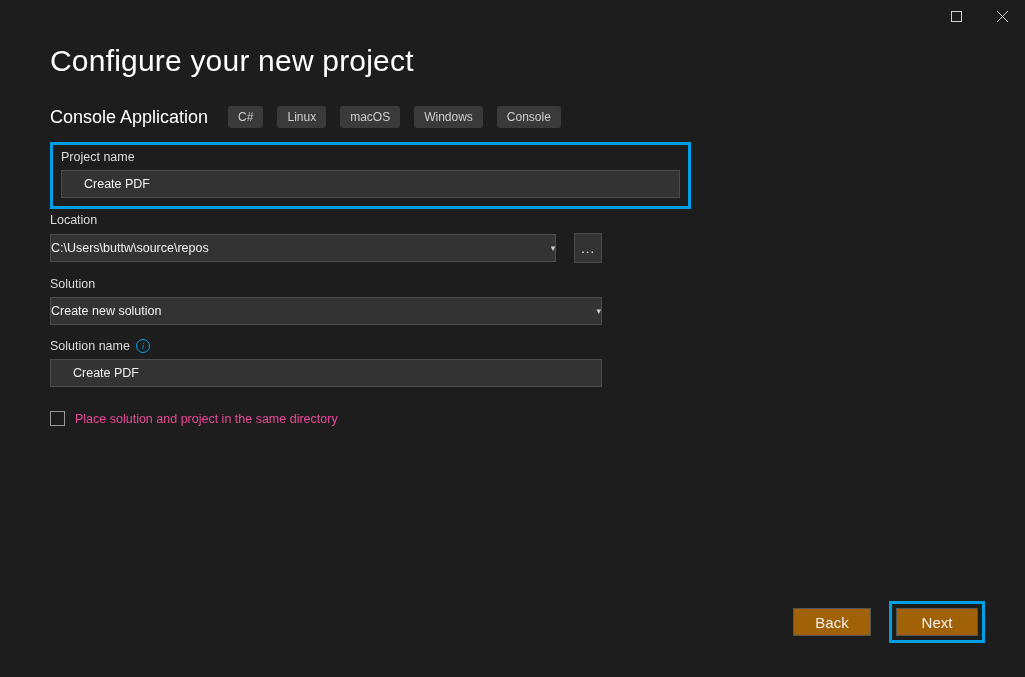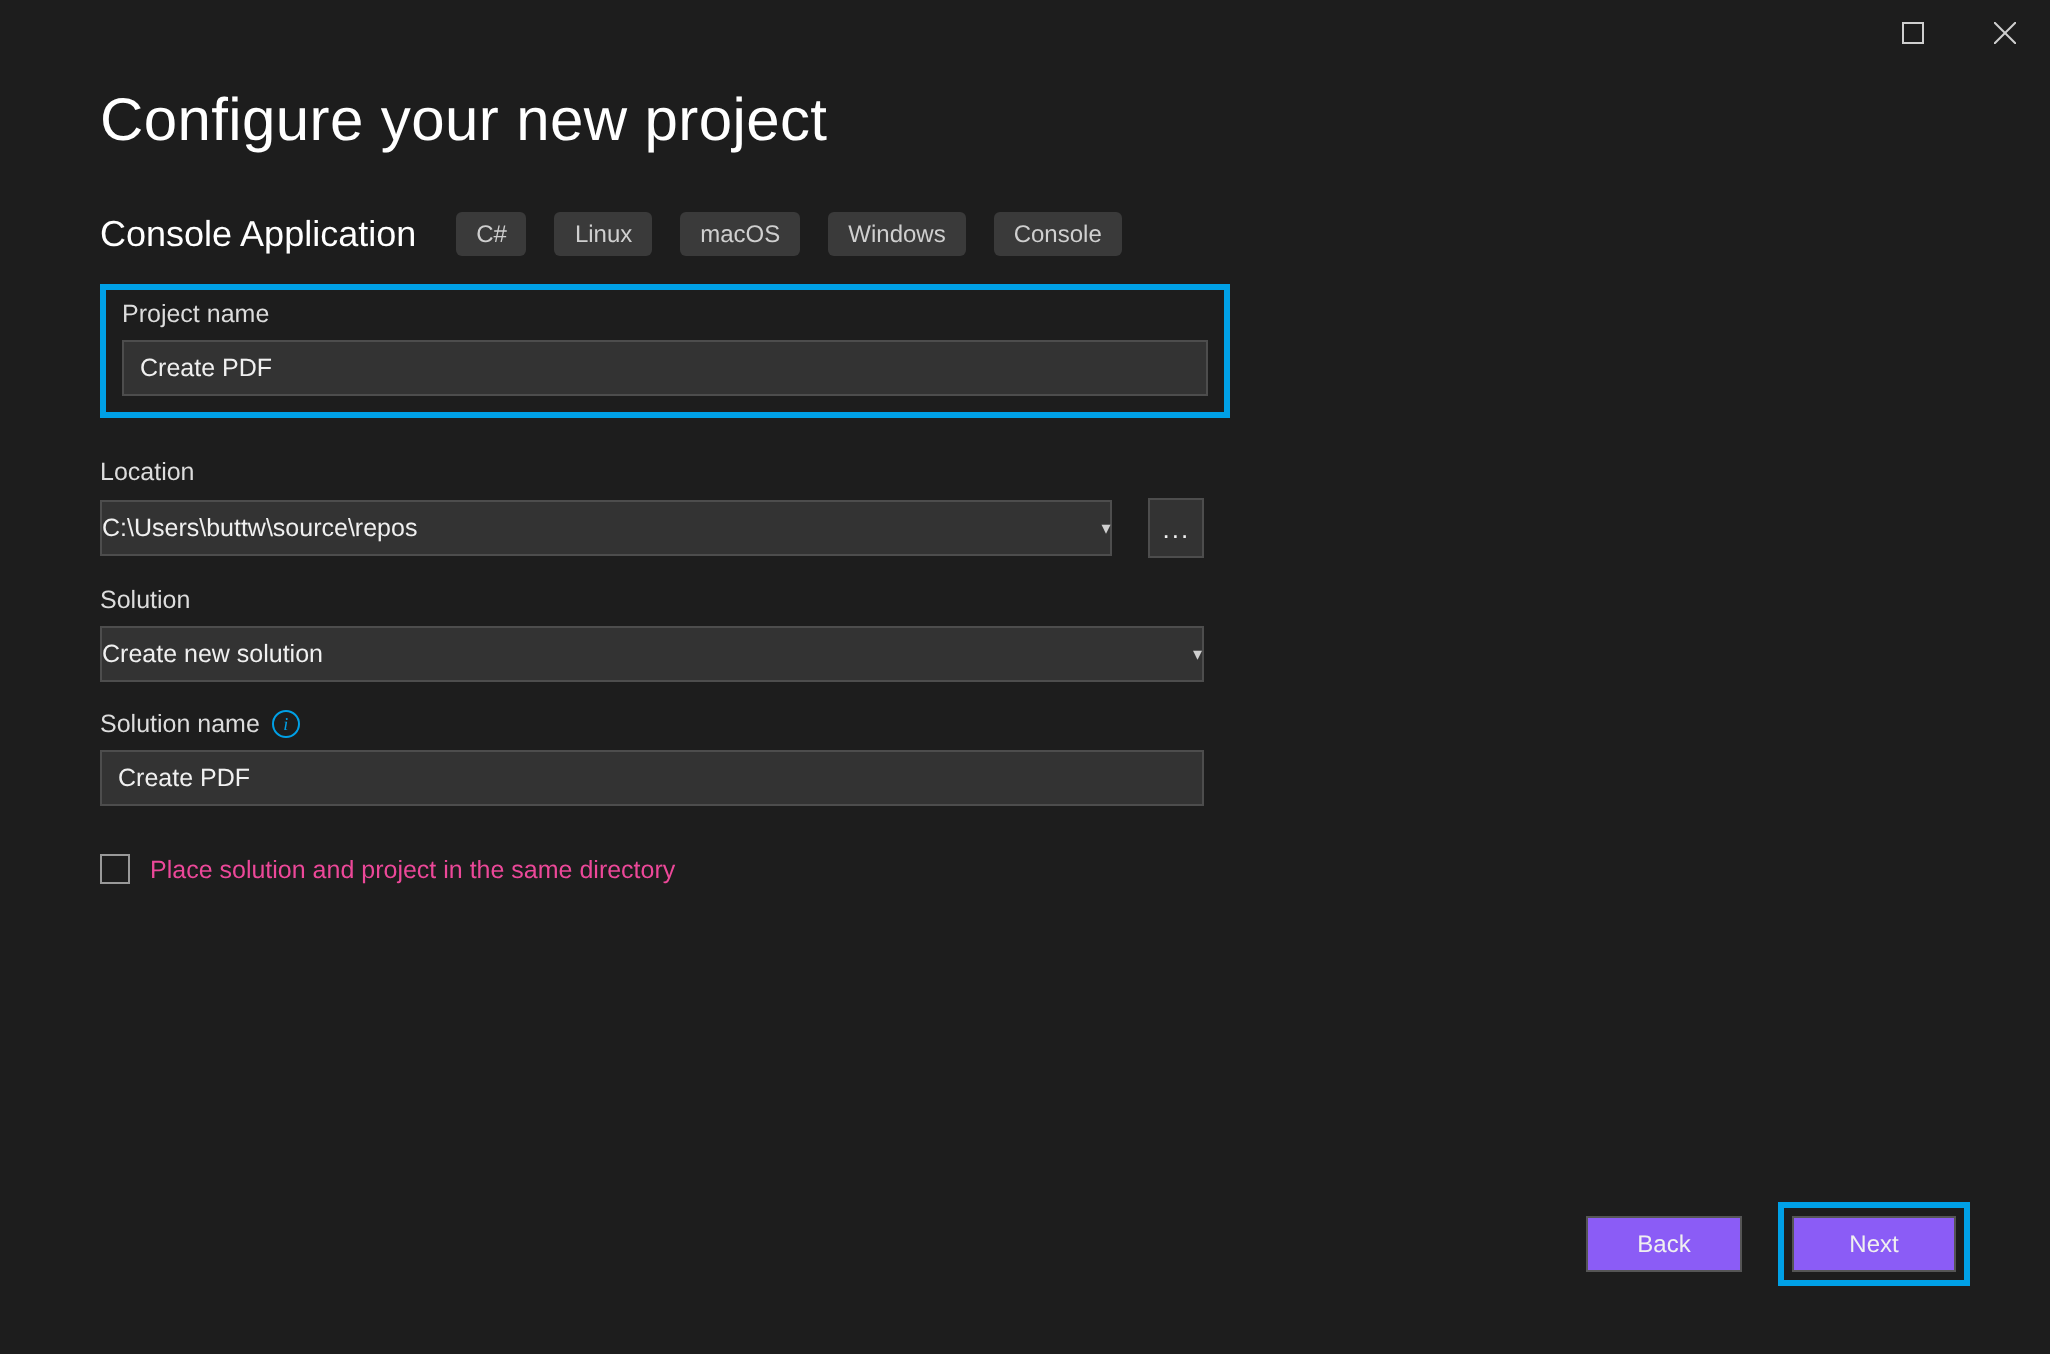--- a/index.html
+++ b/index.html
@@ -95,8 +95,8 @@
     .highlight-box {
       border: 3px solid #00a0e6;
       padding: 5px 8px 8px 8px;
-      width: 565px;
-      margin-bottom: 20px;
+      width: 641px;
+      margin-bottom: 4px;
     }
     .highlight-box .field-group {
       margin-bottom: 0;

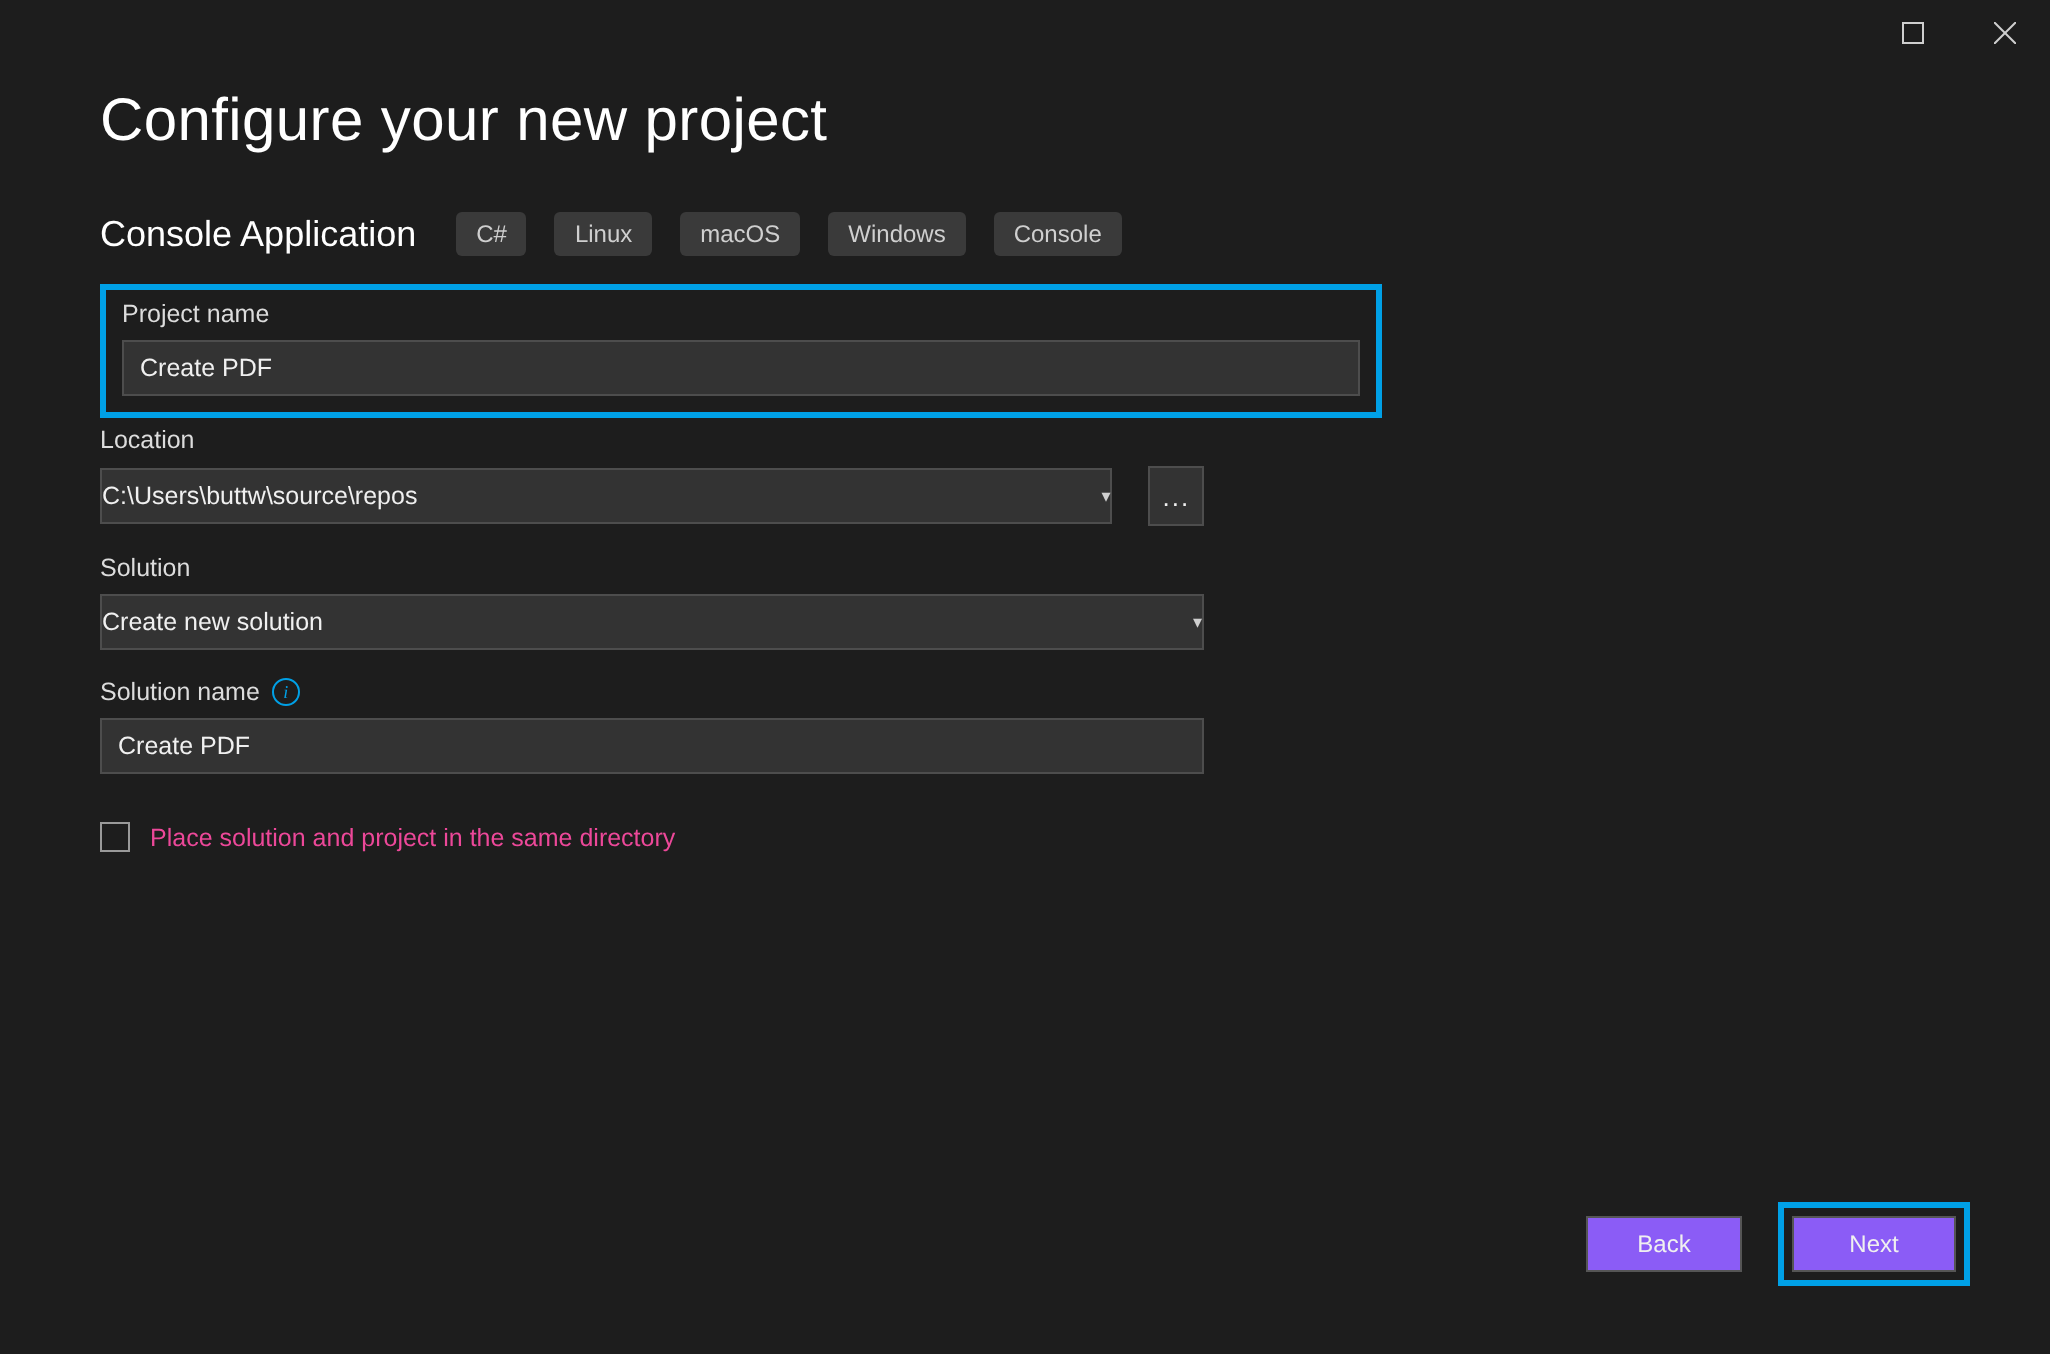--- a/index.html
+++ b/index.html
@@ -88,7 +88,7 @@
       background: #333333;
       border: 1px solid #4d4d4d;
       color: #f0f0f0;
-      padding: 0 8px;
+      padding: 0 22px;
       font-size: 12.5px;
       outline: none;
     }

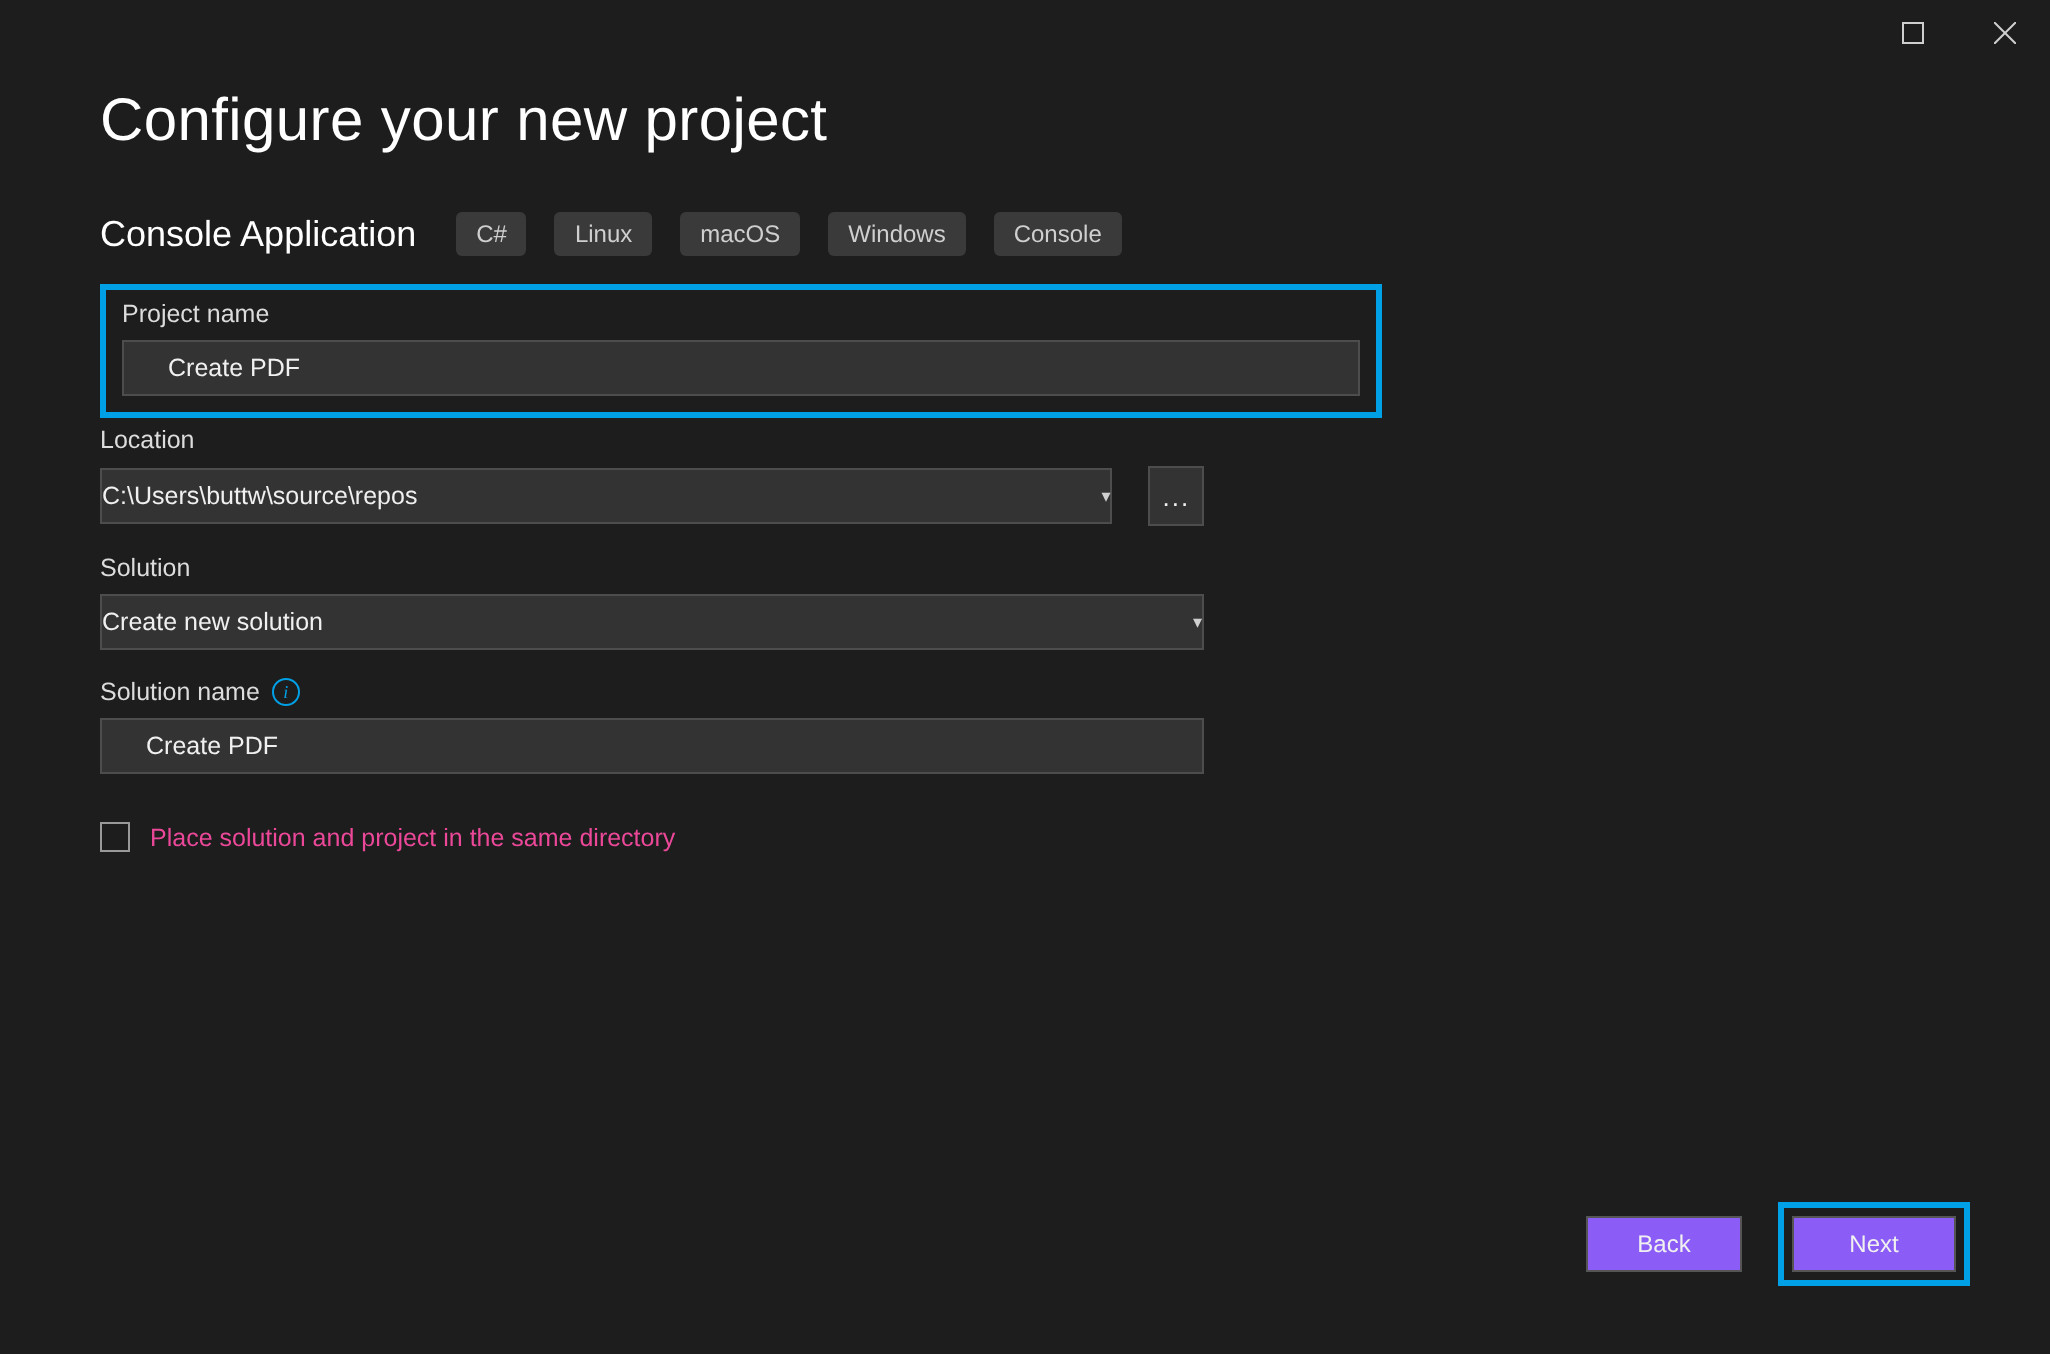--- a/index.html
+++ b/index.html
@@ -180,10 +180,10 @@
     .btn {
       min-width: 78px;
       height: 28px;
-      background: #8b5cf6;
+      background: #a16207;
       border: 1px solid #555555;
       color: #f0f0f0;
-      font-size: 12px;
+      font-size: 15px;
       display: flex;
       align-items: center;
       justify-content: center;

